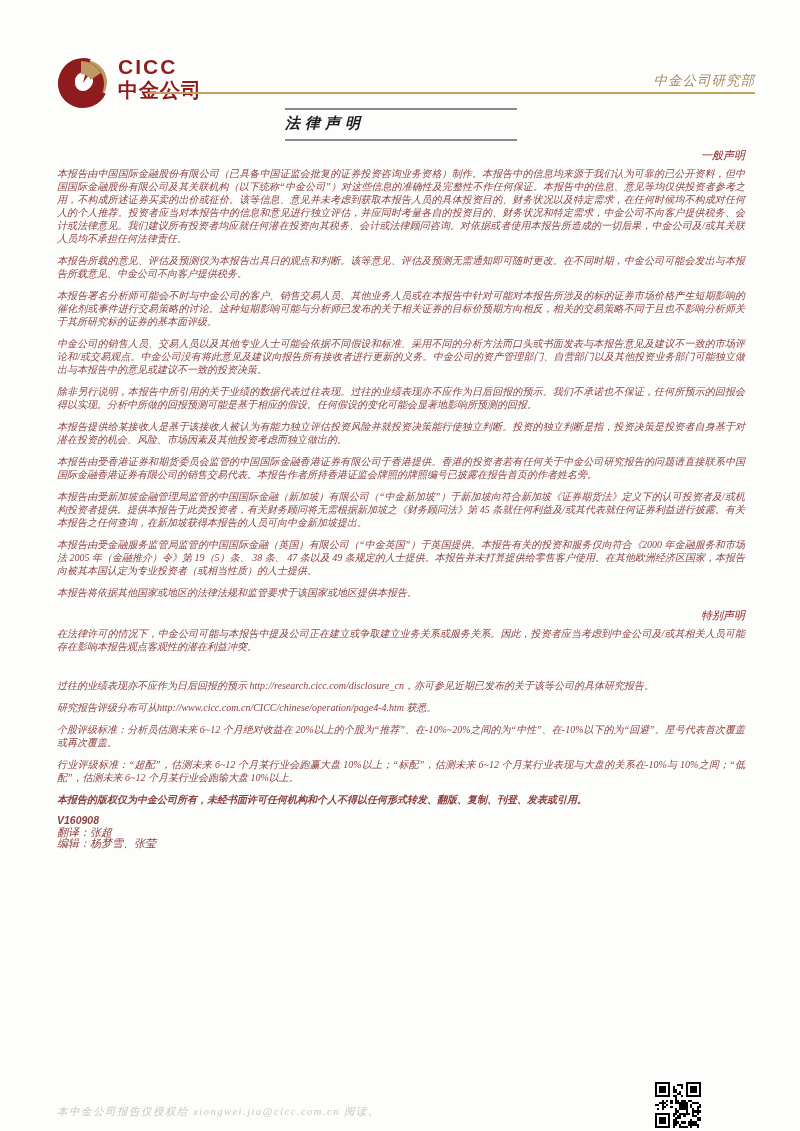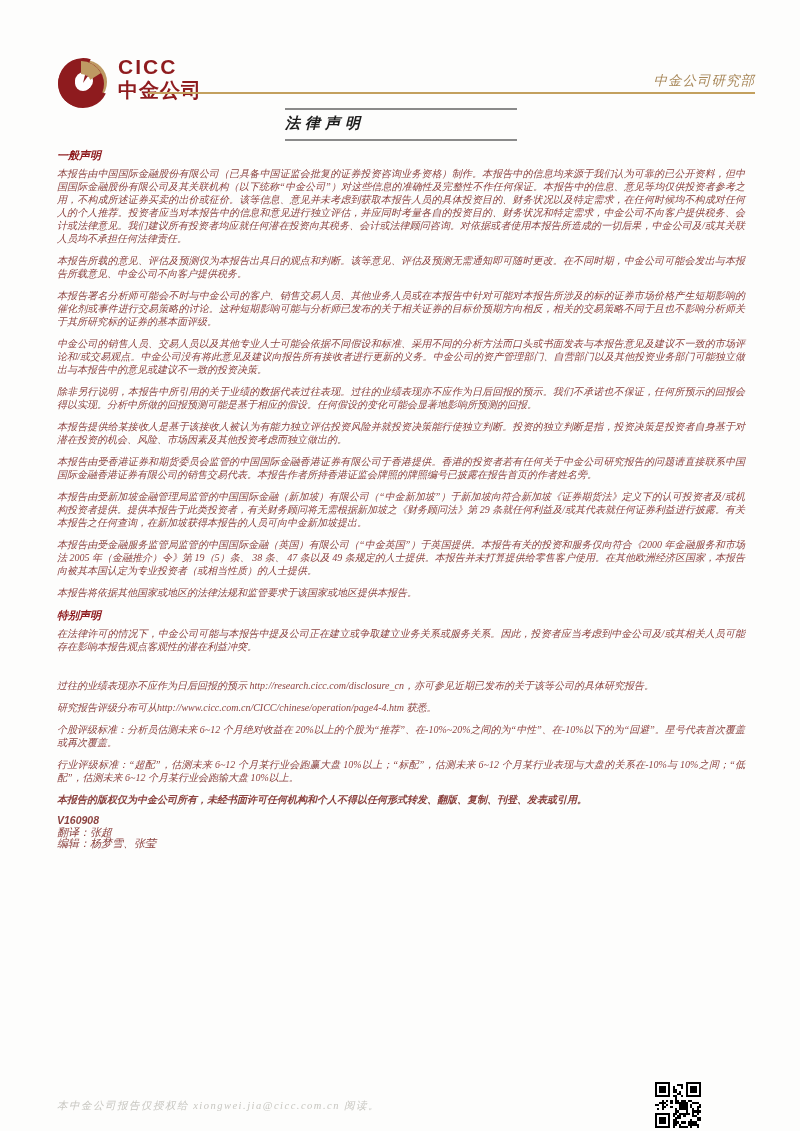--- a/index.html
+++ b/index.html
@@ -23,7 +23,7 @@
   .content{position:absolute;left:57px;right:55px;top:108px;}
   .title-box{width:232px;margin:0 auto;border-top:2px solid #8a8a8a;border-bottom:2px solid #8a8a8a;padding:4px 0 6px;}
   .title-box .t{font-size:15px;font-weight:bold;color:#1c1c1c;letter-spacing:5px;font-style:italic;}
-  .sec-head{text-align:left;font-size:11px;font-weight:bold;color:#8E1B1E;font-style:italic;margin:7px 0 4px;}
+  .sec-head{text-align:right;font-size:11px;font-weight:normal;color:#8E1B1E;font-style:italic;margin:7px 0 4px;}
   
   .para{
     font-size:10px;line-height:13px;color:#8C4340;

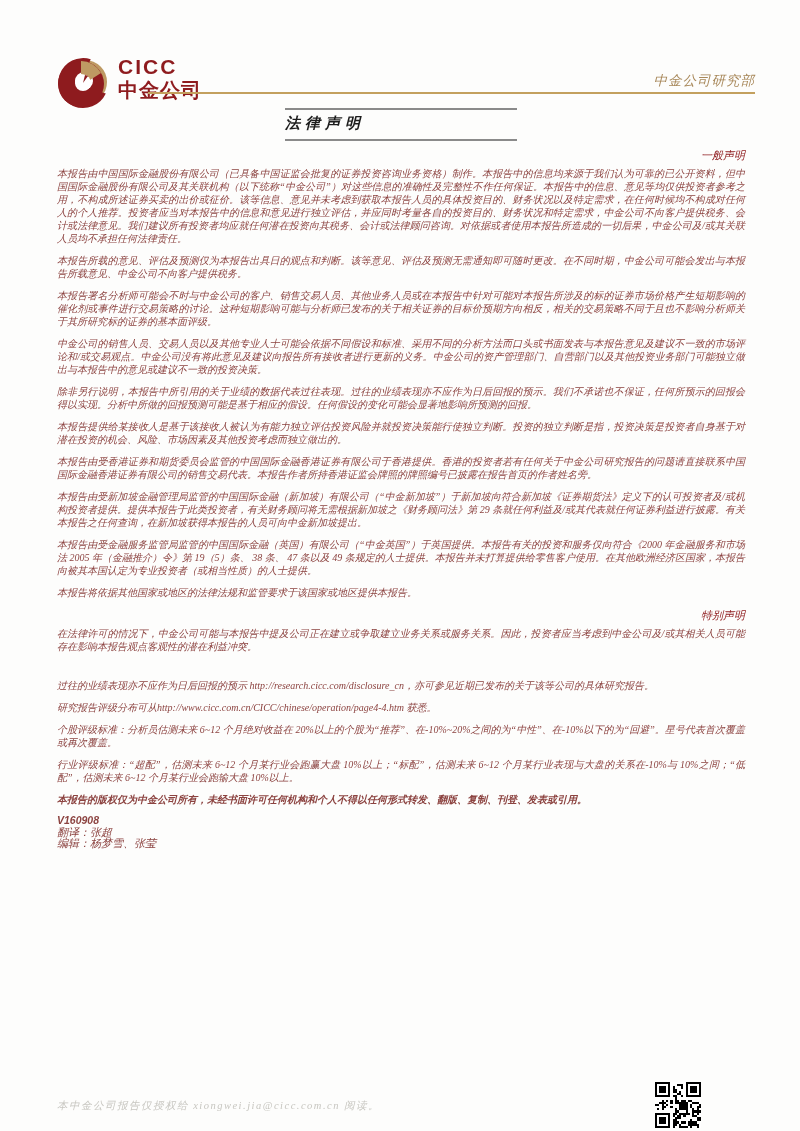--- a/index.html
+++ b/index.html
@@ -82,7 +82,7 @@
     <p class="para">除非另行说明，本报告中所引用的关于业绩的数据代表过往表现。过往的业绩表现亦不应作为日后回报的预示。我们不承诺也不保证，任何所预示的回报会得以实现。分析中所做的回报预测可能是基于相应的假设。任何假设的变化可能会显著地影响所预测的回报。</p>
     <p class="para">本报告提供给某接收人是基于该接收人被认为有能力独立评估投资风险并就投资决策能行使独立判断。投资的独立判断是指，投资决策是投资者自身基于对潜在投资的机会、风险、市场因素及其他投资考虑而独立做出的。</p>
     <p class="para">本报告由受香港证券和期货委员会监管的中国国际金融香港证券有限公司于香港提供。香港的投资者若有任何关于中金公司研究报告的问题请直接联系中国国际金融香港证券有限公司的销售交易代表。本报告作者所持香港证监会牌照的牌照编号已披露在报告首页的作者姓名旁。</p>
-    <p class="para">本报告由受新加坡金融管理局监管的中国国际金融（新加坡）有限公司（“中金新加坡”）于新加坡向符合新加坡《证券期货法》定义下的认可投资者及/或机构投资者提供。提供本报告于此类投资者，有关财务顾问将无需根据新加坡之《财务顾问法》第 29 条就任何利益及/或其代表就任何证券利益进行披露。有关本报告之任何查询，在新加坡获得本报告的人员可向中金新加坡提出。</p>
+    <p class="para">本报告由受新加坡金融管理局监管的中国国际金融（新加坡）有限公司（“中金新加坡”）于新加坡向符合新加坡《证券期货法》定义下的认可投资者及/或机构投资者提供。提供本报告于此类投资者，有关财务顾问将无需根据新加坡之《财务顾问法》第 45 条就任何利益及/或其代表就任何证券利益进行披露。有关本报告之任何查询，在新加坡获得本报告的人员可向中金新加坡提出。</p>
     <p class="para">本报告由受金融服务监管局监管的中国国际金融（英国）有限公司（“中金英国”）于英国提供。本报告有关的投资和服务仅向符合《2000 年金融服务和市场法 2005 年（金融推介）令》第 19（5）条、 38 条、 47 条以及 49 条规定的人士提供。本报告并未打算提供给零售客户使用。在其他欧洲经济区国家，本报告向被其本国认定为专业投资者（或相当性质）的人士提供。</p>
     <p class="para">本报告将依据其他国家或地区的法律法规和监管要求于该国家或地区提供本报告。</p>
 

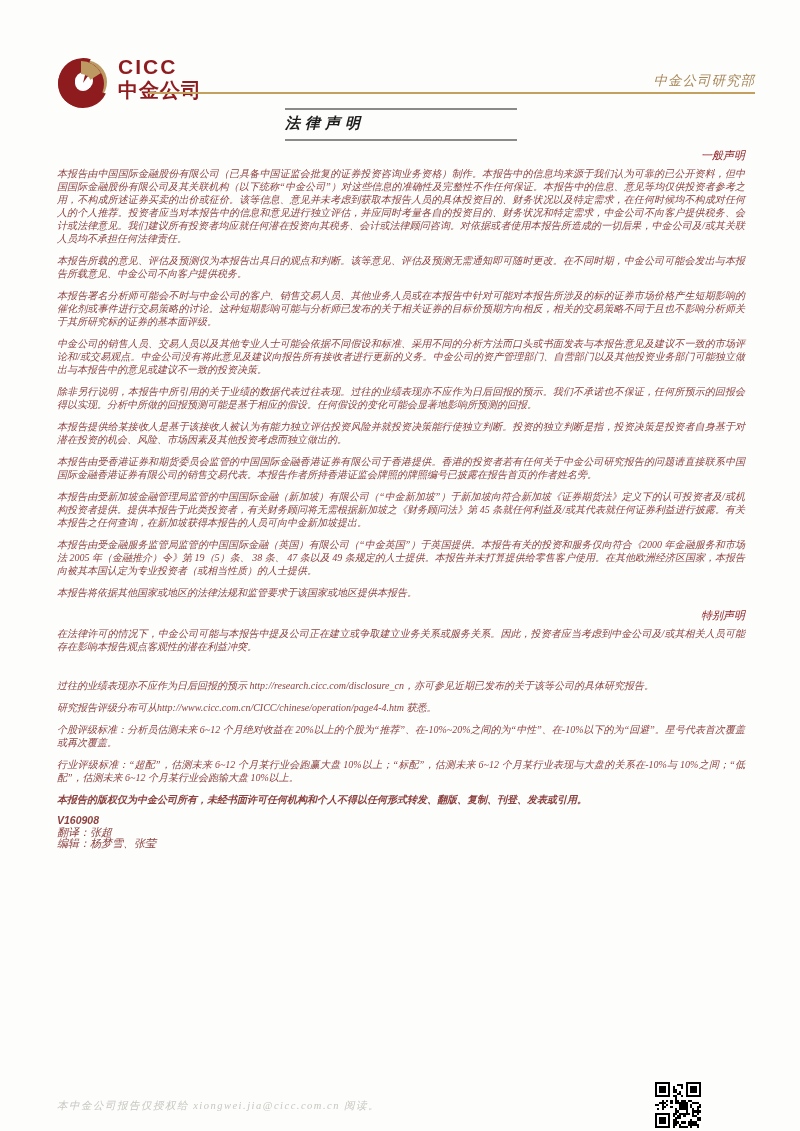--- a/index.html
+++ b/index.html
@@ -37,7 +37,7 @@
   .credits .c{font-size:11px;}
   
   .footer-auth{
-    position:absolute;left:57px;bottom:18px;
+    position:absolute;left:57px;bottom:12px;
     font-size:10.5px;color:#C7C6C0;letter-spacing:1.5px;font-style:italic;
   }
   .qr{position:absolute;left:655px;top:1082px;width:46px;height:46px;}

